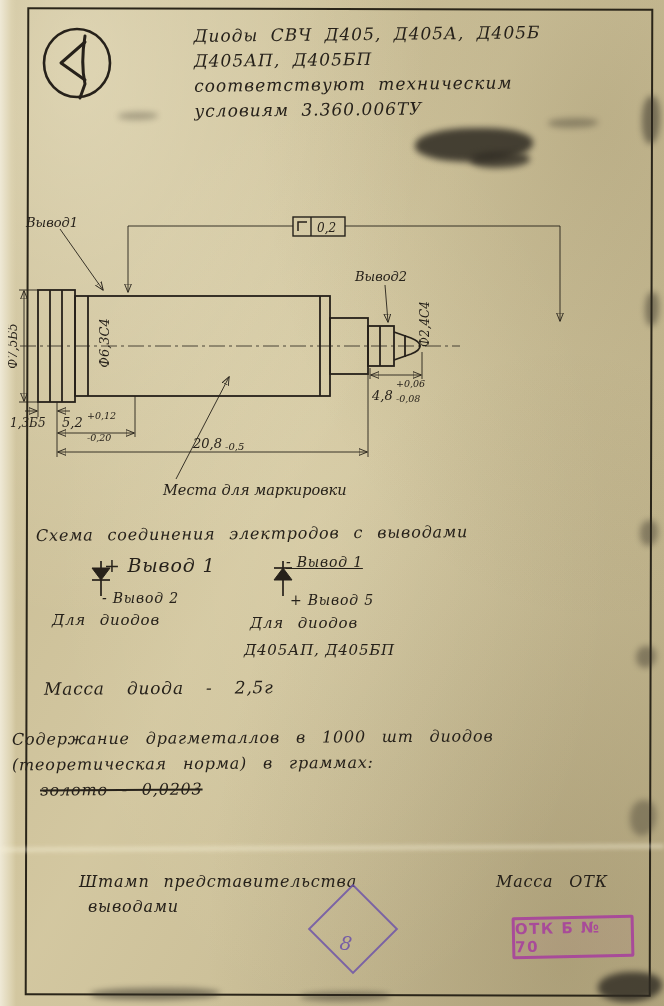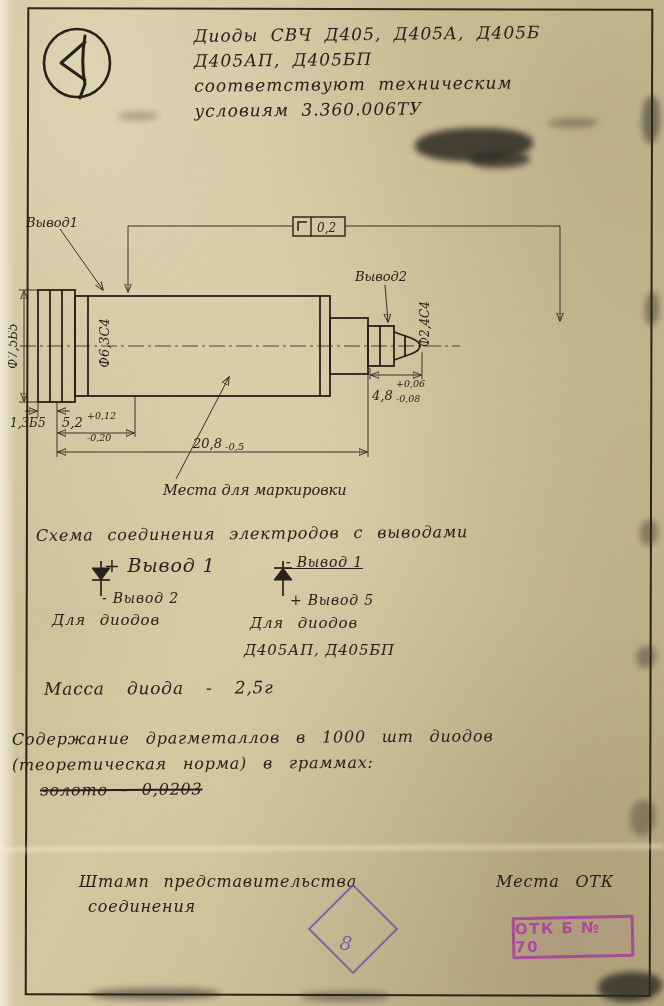--- a/index.html
+++ b/index.html
@@ -190,7 +190,7 @@
 
   <div class="hw" style="left:42px;top:872px;font-size:16px;word-spacing:8px;margin-left:37px;">Штамп представительства</div>
   <div class="hw" style="left:88px;top:897px;font-size:16px;">соединения</div>
-  <div class="hw" style="left:496px;top:872px;font-size:16px;word-spacing:10px;">Места ОТК</div>
+  <div class="hw" style="left:496px;top:872px;font-size:16px;word-spacing:10px;">Масса ОТК</div>
 
   <div class="diamond-wrap">
     <div class="diamond"></div>

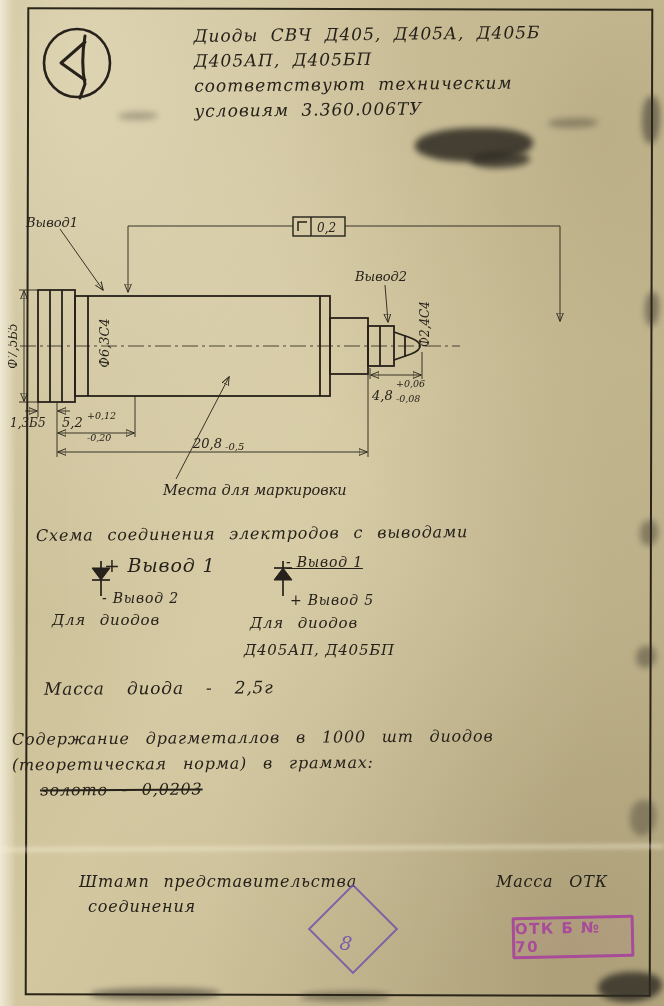--- a/index.html
+++ b/index.html
@@ -189,7 +189,7 @@
   <div class="hw strike" style="left:40px;top:780px;font-size:16px;word-spacing:8px;transform:rotate(-.4deg);">золото - 0,0203</div>
 
   <div class="hw" style="left:42px;top:872px;font-size:16px;word-spacing:8px;margin-left:37px;">Штамп представительства</div>
-  <div class="hw" style="left:88px;top:897px;font-size:16px;">соединения</div>
+  <div class="hw" style="left:88px;top:897px;font-size:16px;">выводами</div>
   <div class="hw" style="left:496px;top:872px;font-size:16px;word-spacing:10px;">Масса ОТК</div>
 
   <div class="diamond-wrap">

